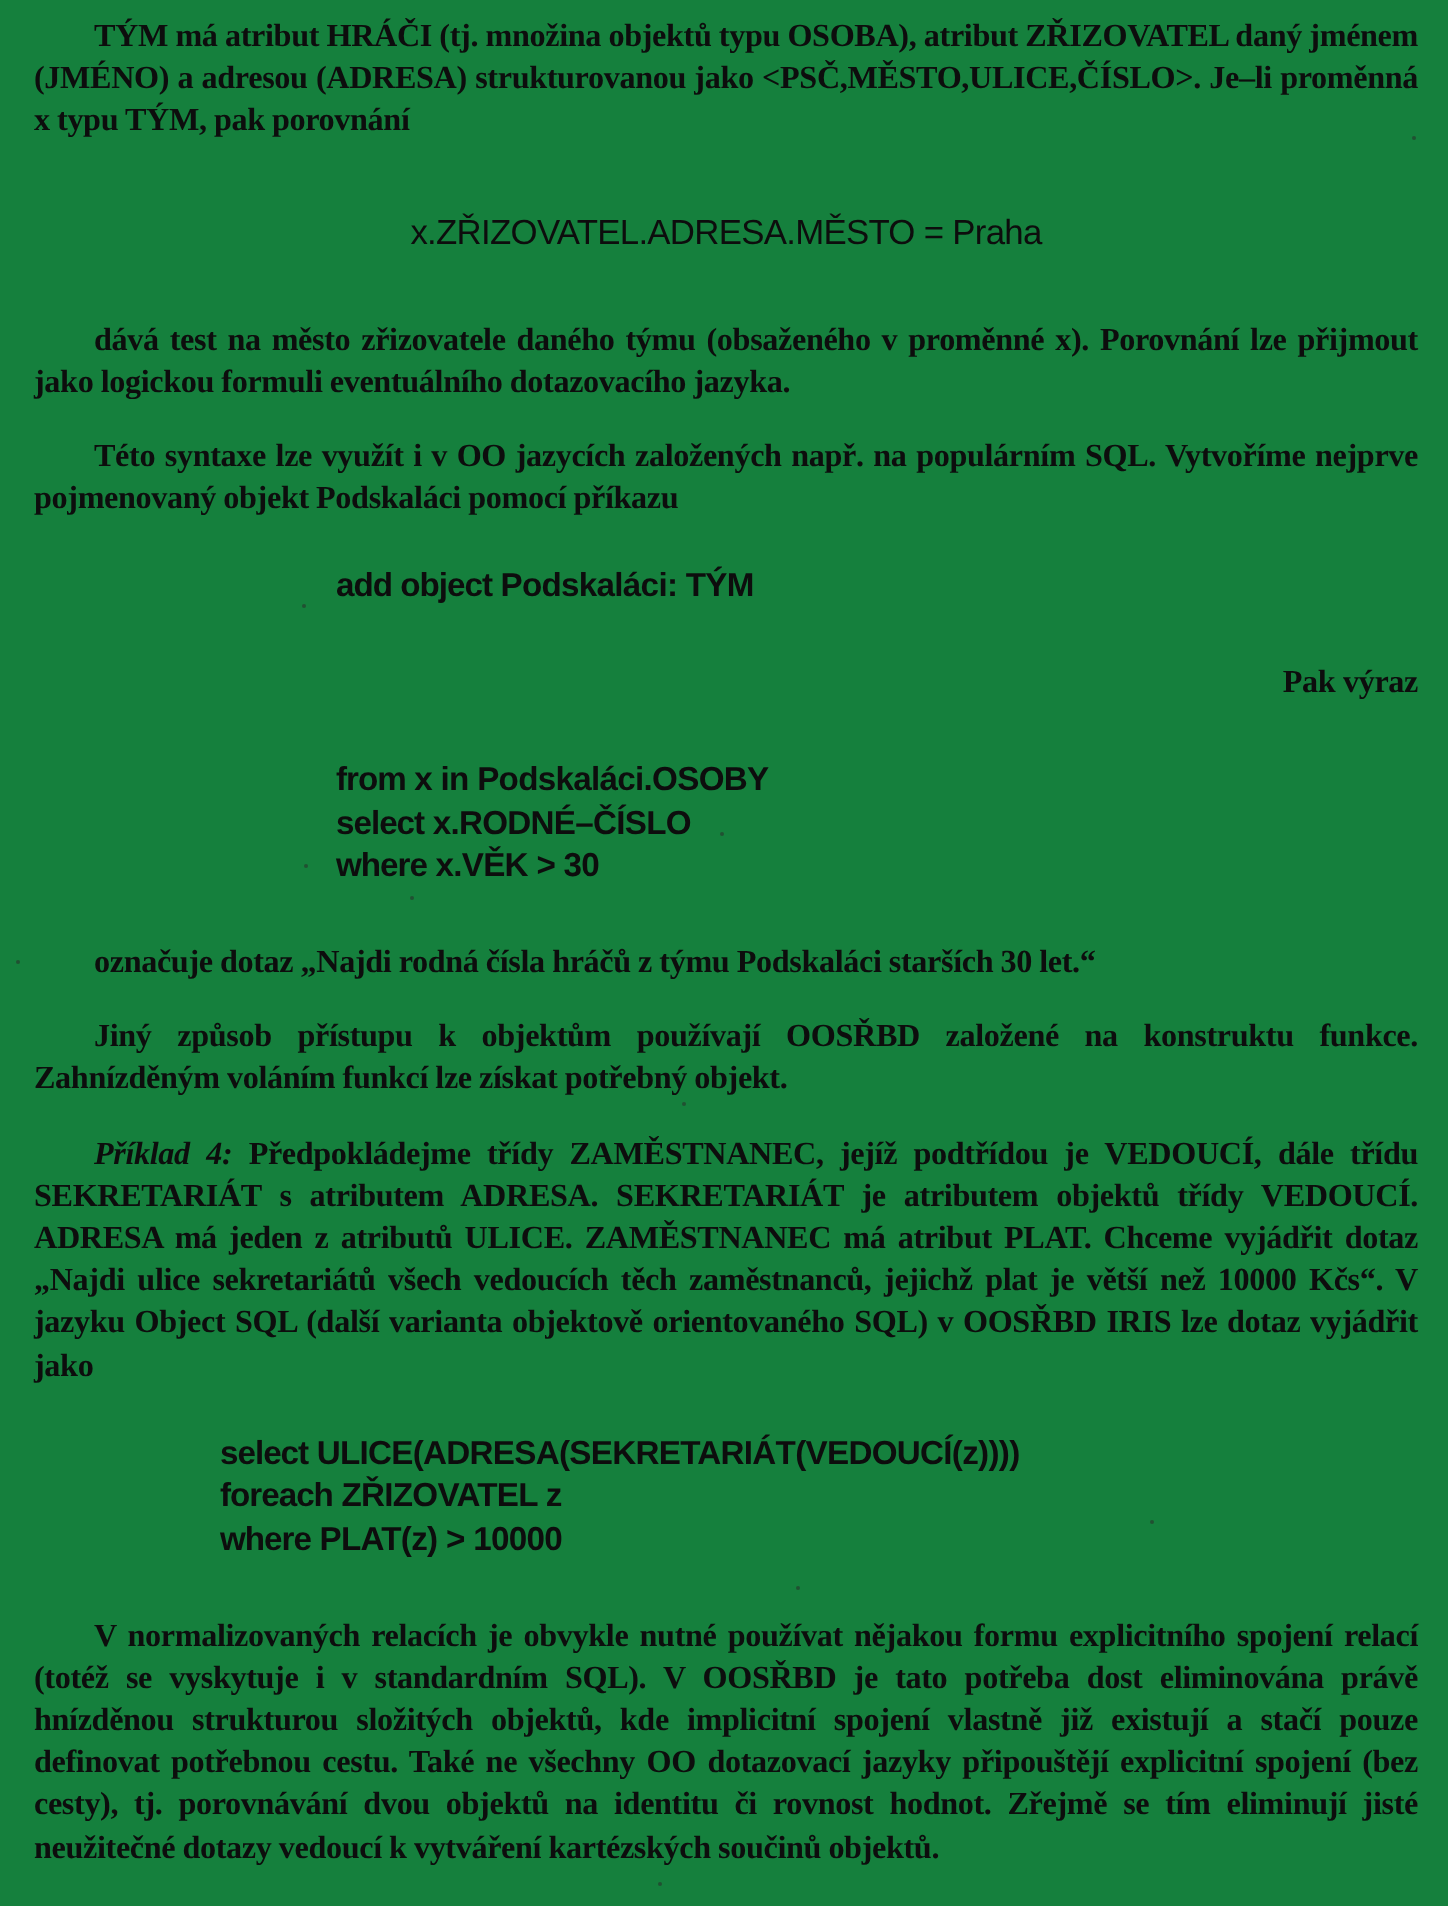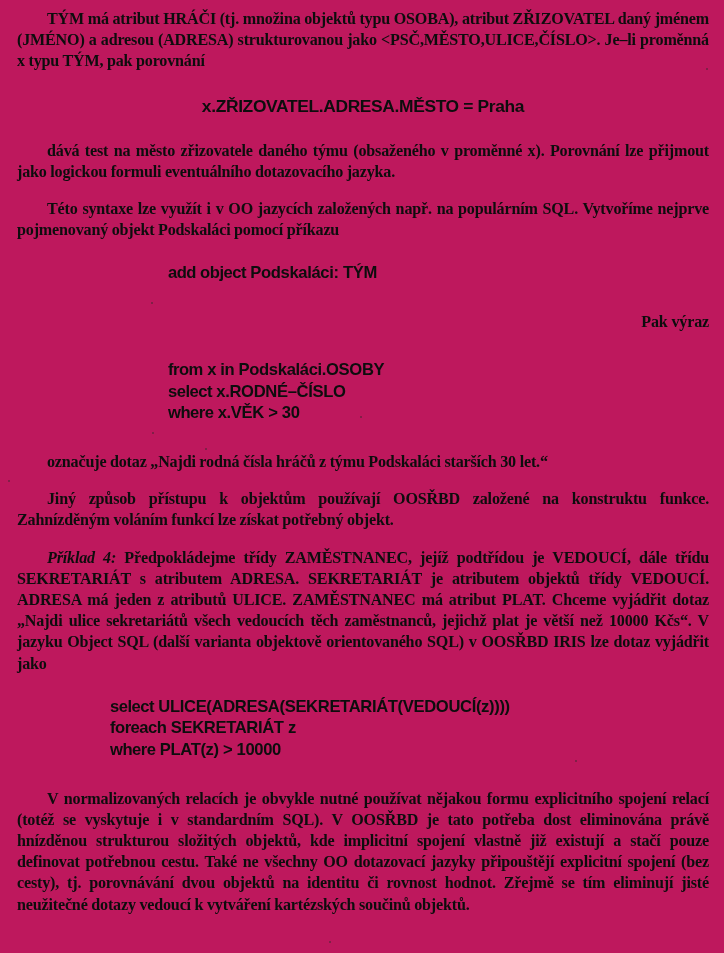--- a/index.html
+++ b/index.html
@@ -21,7 +21,7 @@
     position: relative;
     width: 724px;
     height: 953px;
-    background: #be185d;
+    background: #15803d;
     padding: 14px;
     box-sizing: border-box;
   }

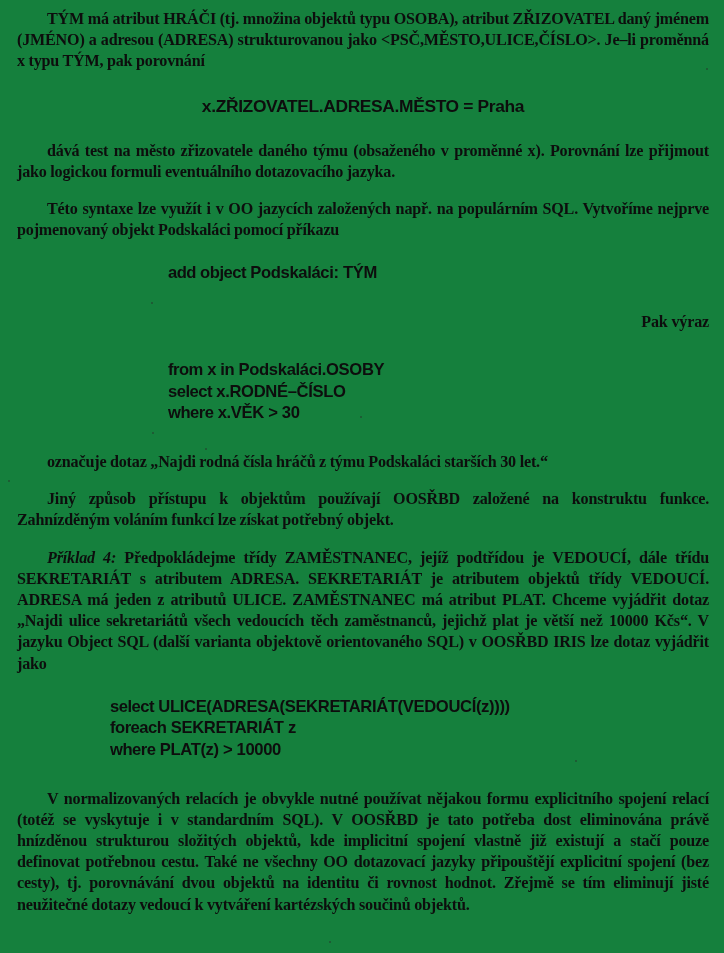--- a/index.html
+++ b/index.html
@@ -62,9 +62,9 @@
     font-size: 17.4px;
     line-height: 22px;
     text-align: center;
-    font-weight: 700;
+    font-weight: 400;
     letter-spacing: -0.35px;
-    margin: 1px;
+    margin: 11px;
     color: #0d0d0d;
   }
 

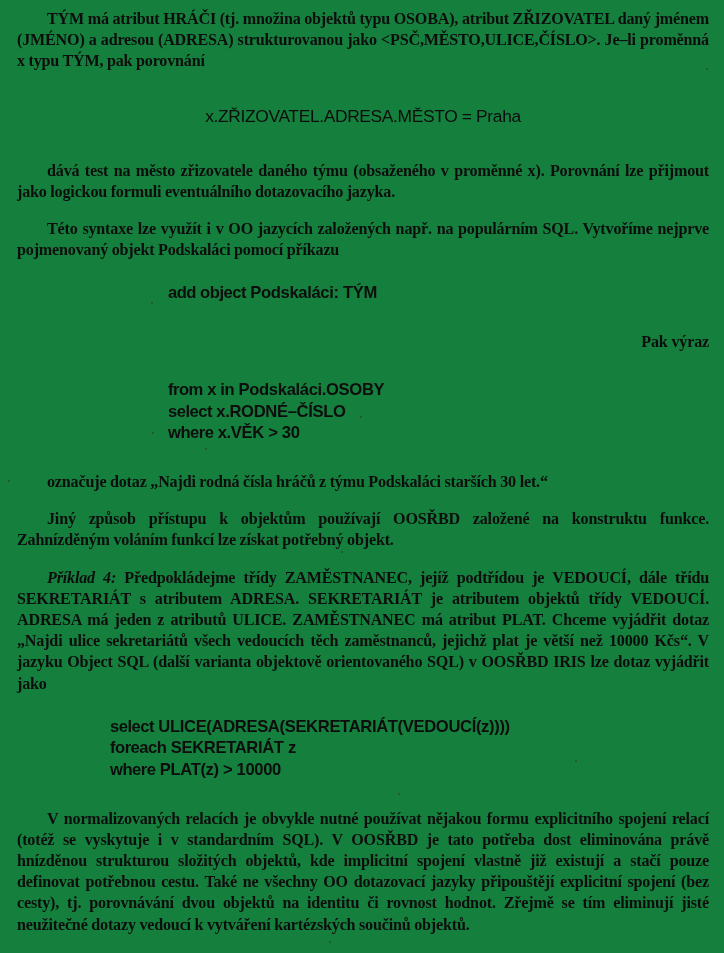--- a/index.html
+++ b/index.html
@@ -160,7 +160,7 @@
 
     <div class="code-block code-indent-3">
       <div class="code-line"><span class="kw">select</span><span> ULICE(ADRESA(SEKRETARIÁT(VEDOUCÍ(z))))</span></div>
-      <div class="code-line"><span class="kw">foreach</span><span> SEKRETARIÁT z</span></div>
+      <div class="code-line"><span class="kw">foreach</span><span> ZŘIZOVATEL z</span></div>
       <div class="code-line"><span class="kw">where</span><span> PLAT(z) &gt; 10000</span></div>
     </div>
 

